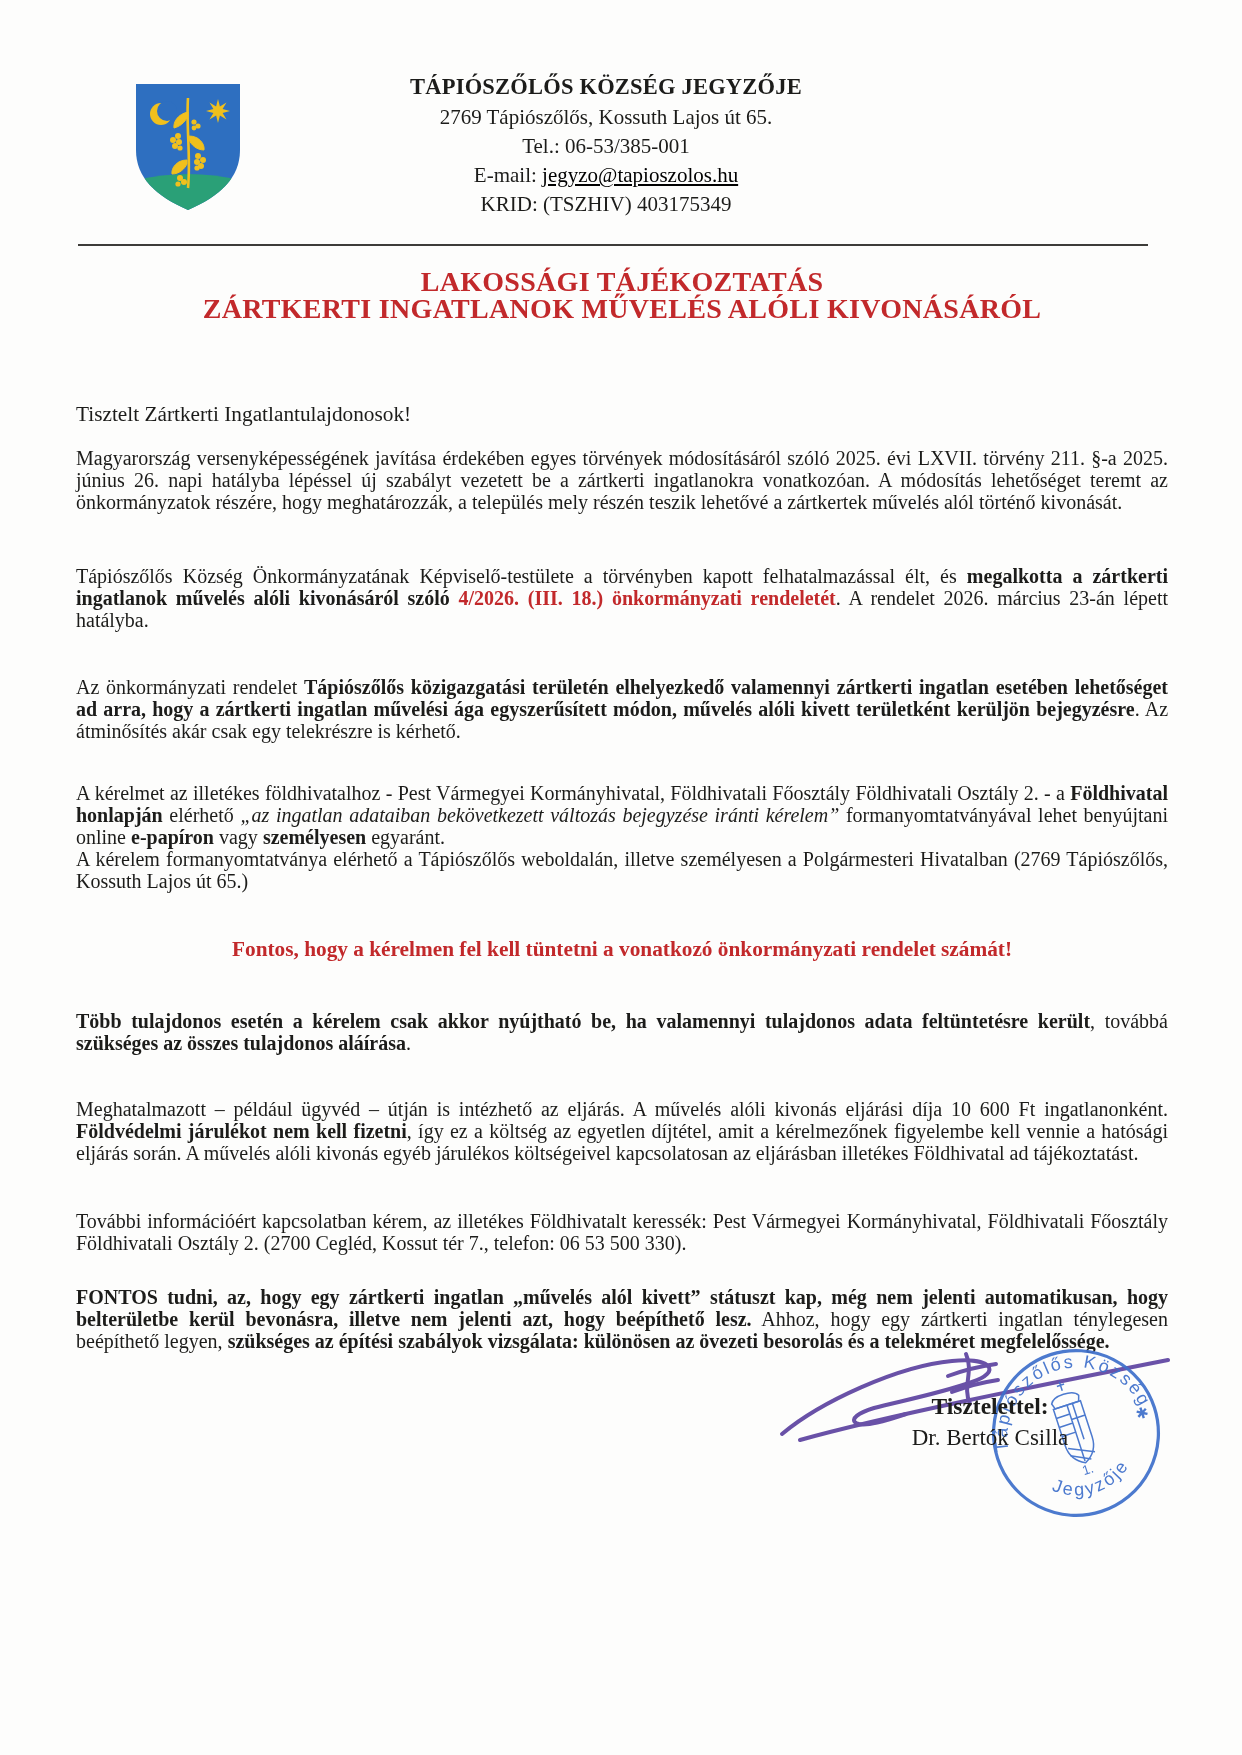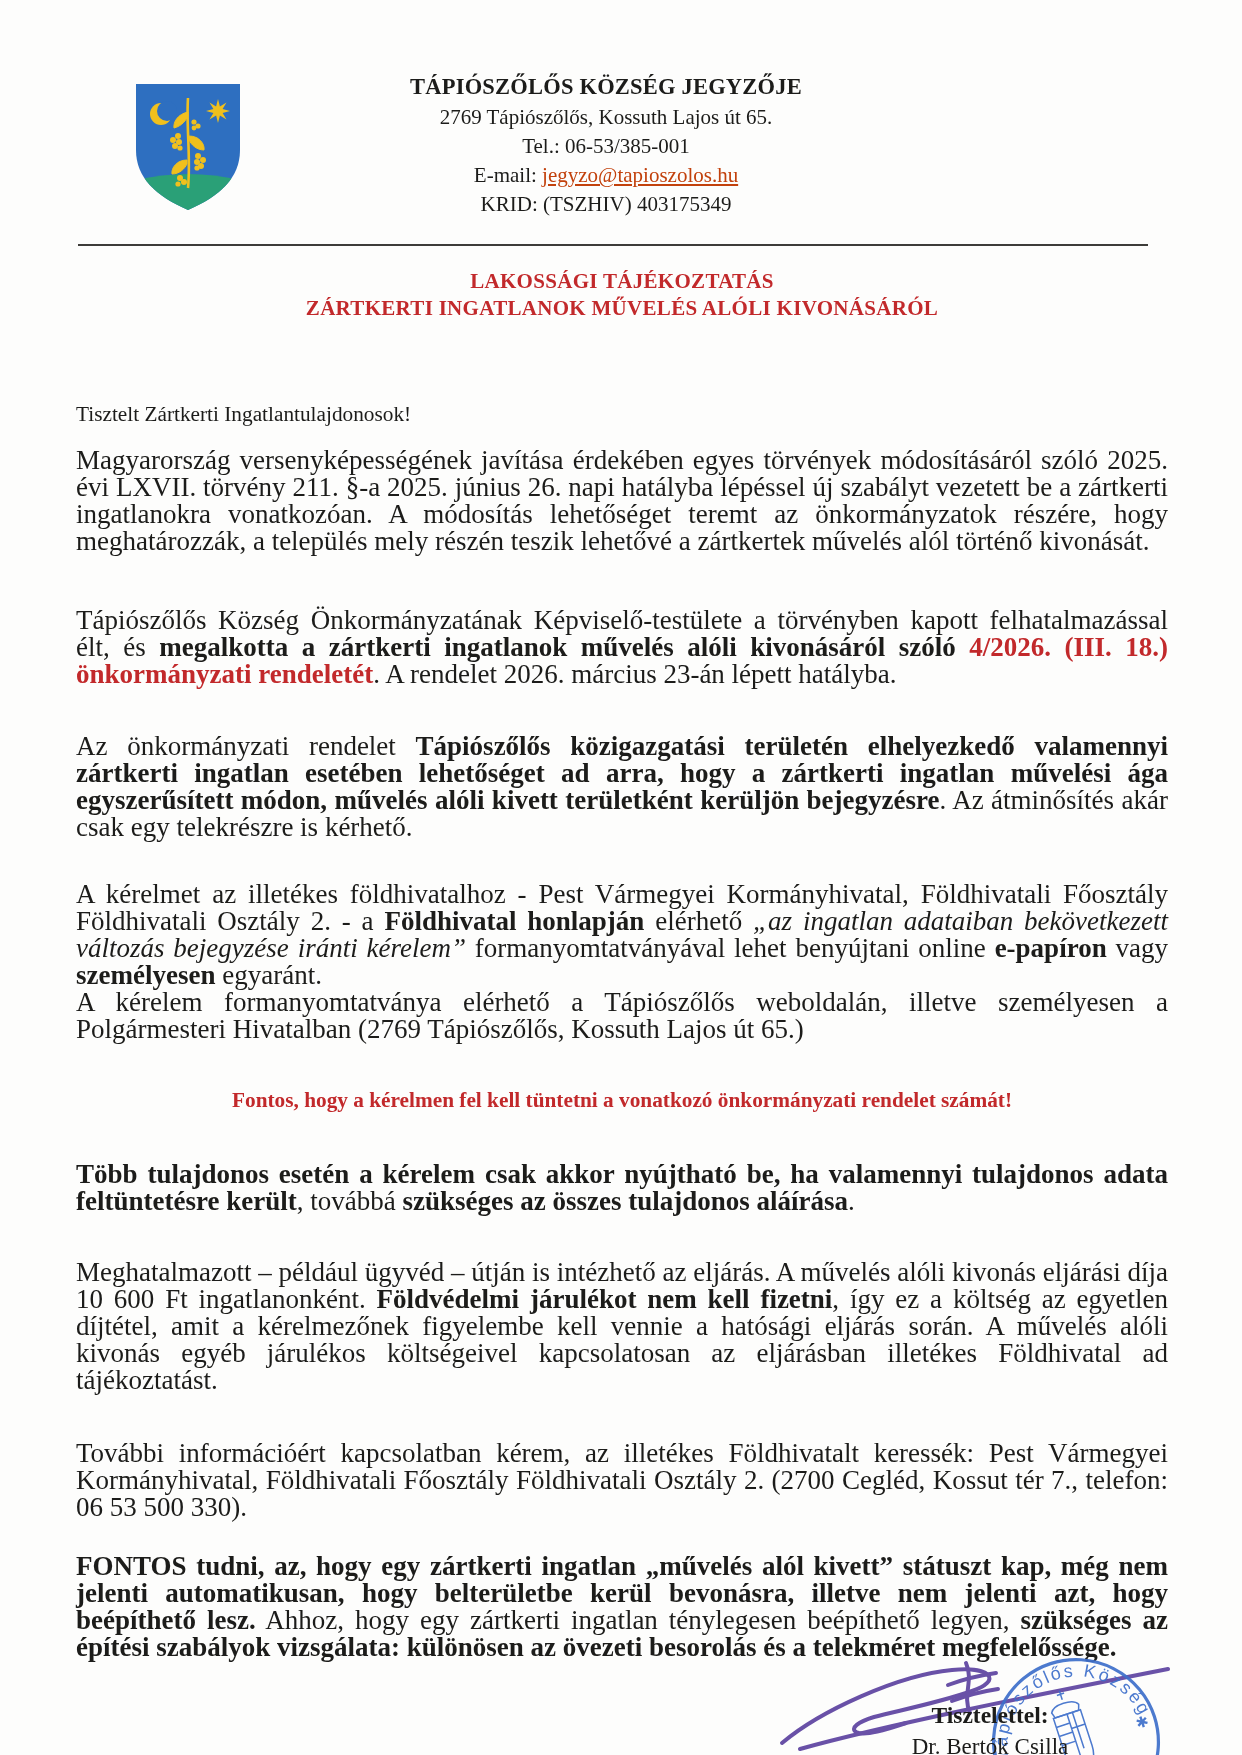--- a/index.html
+++ b/index.html
@@ -16,7 +16,7 @@
     font-size:21px;line-height:29px;
   }
   .org{font-size:22.5px;font-weight:bold;letter-spacing:.2px;margin-bottom:2px;}
-  .email-link{color:#c2410c;text-decoration:underline;text-underline-offset:2px;cursor:pointer;}
+  .email-link{color:#000000;text-decoration:underline;text-underline-offset:2px;cursor:pointer;}
 
   .body-flow{padding-top:244px;}
   .rule{height:2px;background:#3d3c39;width:1070px;margin-left:2px;}

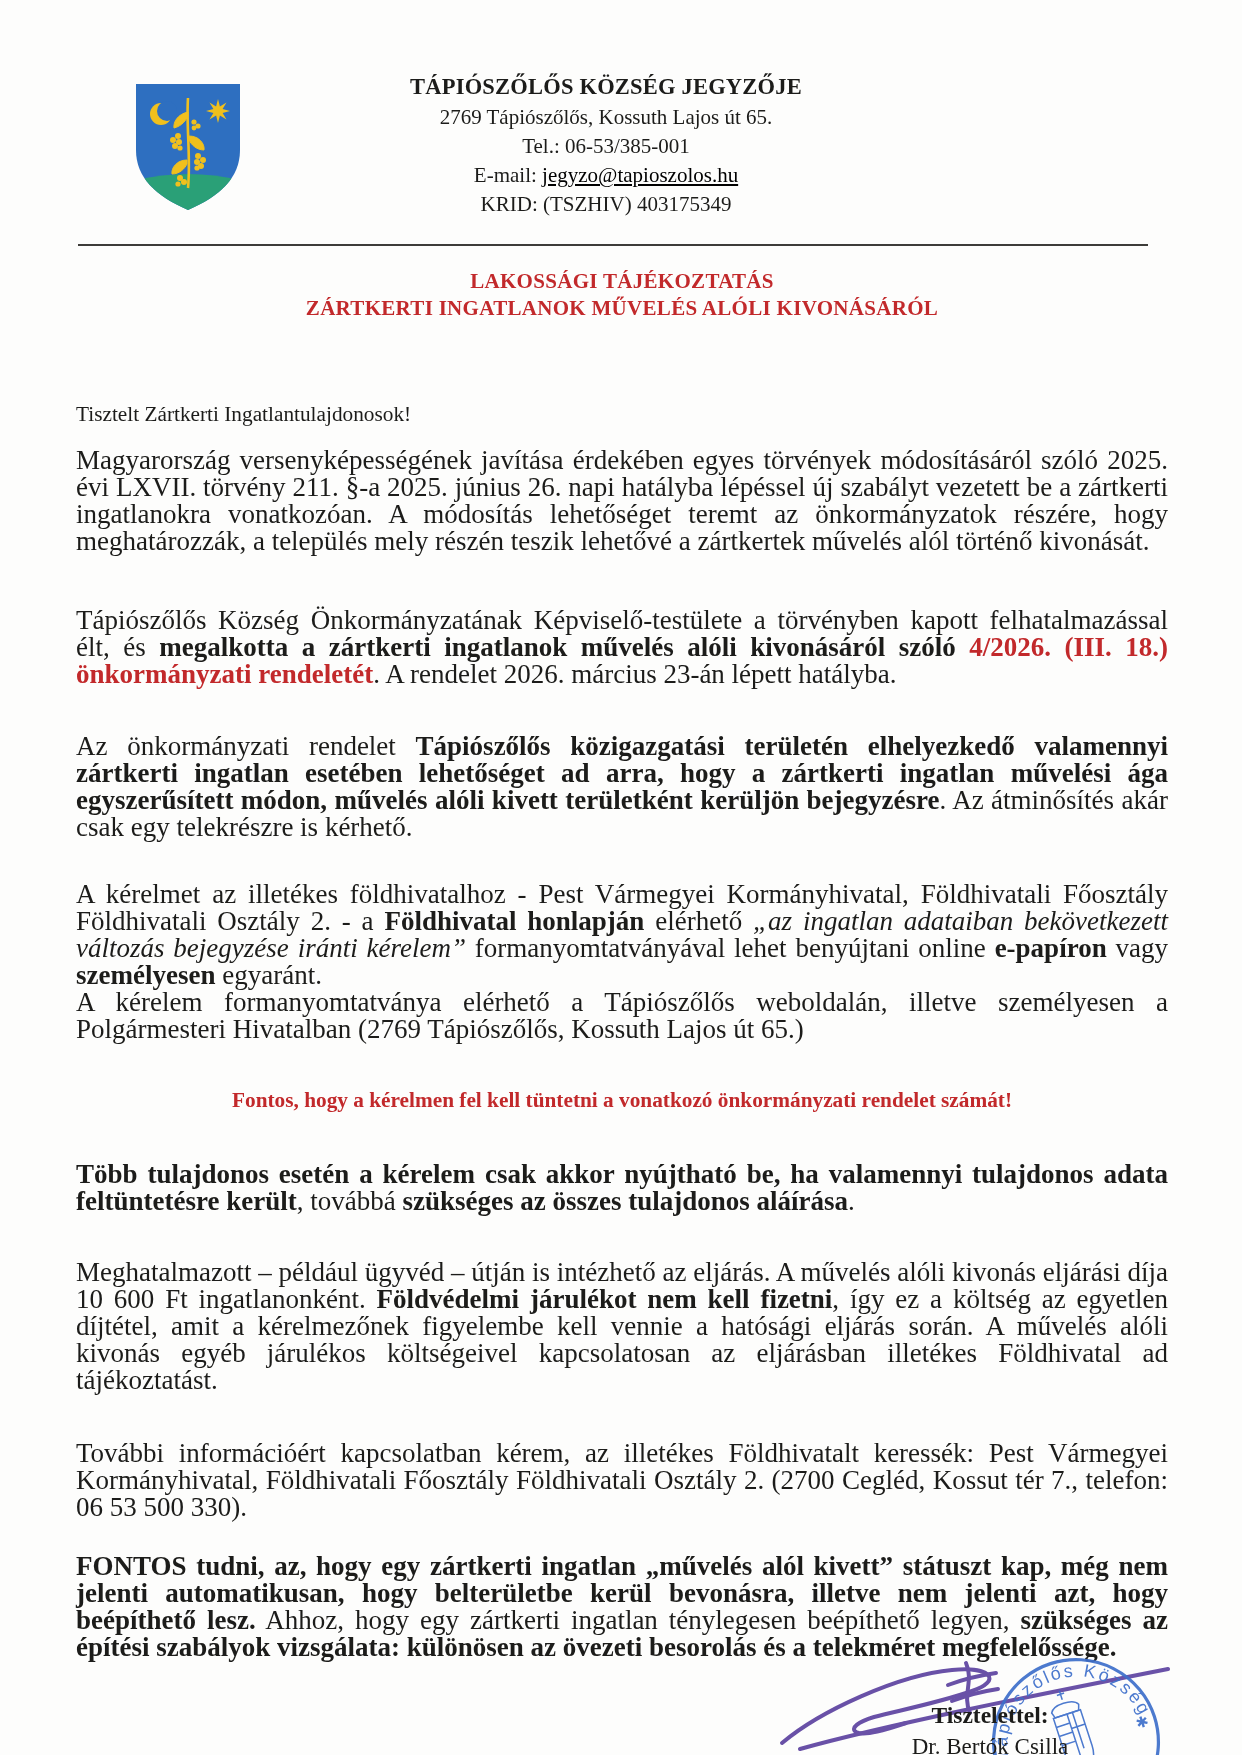--- a/index.html
+++ b/index.html
@@ -24,7 +24,7 @@
   
   .doc-title{
     margin-top:22px;text-align:center;font-weight:bold;color:#c2292b;
-    font-size:21px;line-height:27px;letter-spacing:.3px;
+    font-size:28px;line-height:27px;letter-spacing:.3px;
   }
   .salutation{margin:80px 0 0 0;font-size:21.3px;}
 

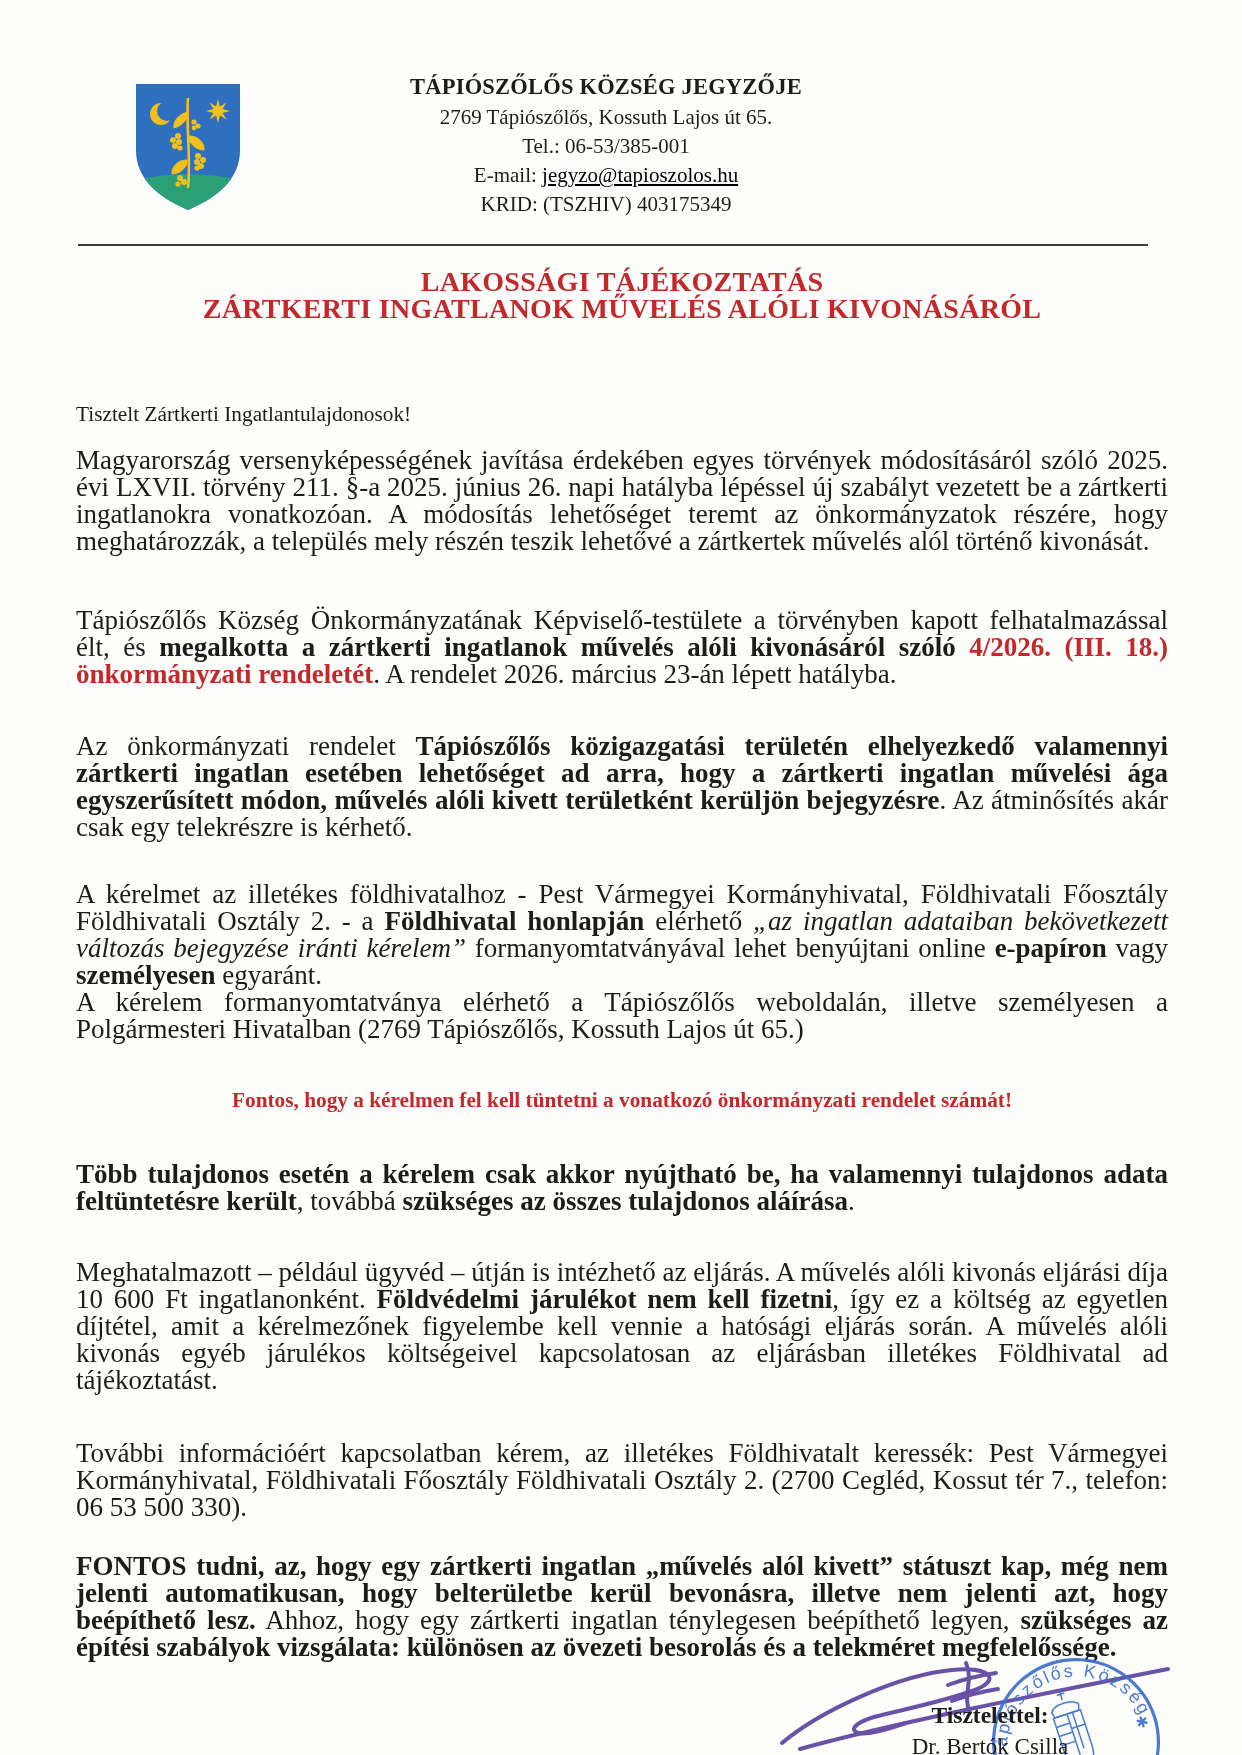--- a/index.html
+++ b/index.html
@@ -29,7 +29,7 @@
   .salutation{margin:80px 0 0 0;font-size:21.3px;}
 
   
-  .p{font-size:27px;line-height:27px;text-align:justify;margin:0;}
+  .p{font-size:20px;line-height:22px;text-align:justify;margin:0;}
   .b{font-weight:bold;}
   .i{font-style:italic;}
   .u{text-decoration-thickness:2px;text-underline-offset:3px;}

